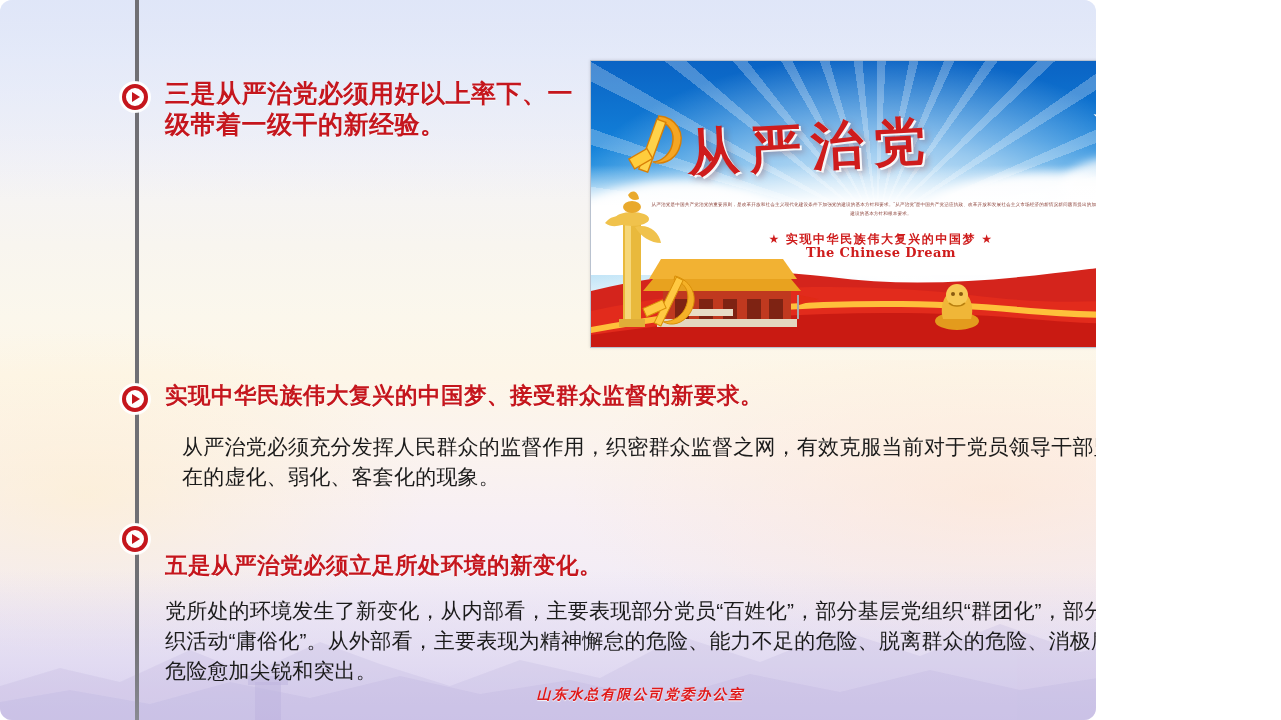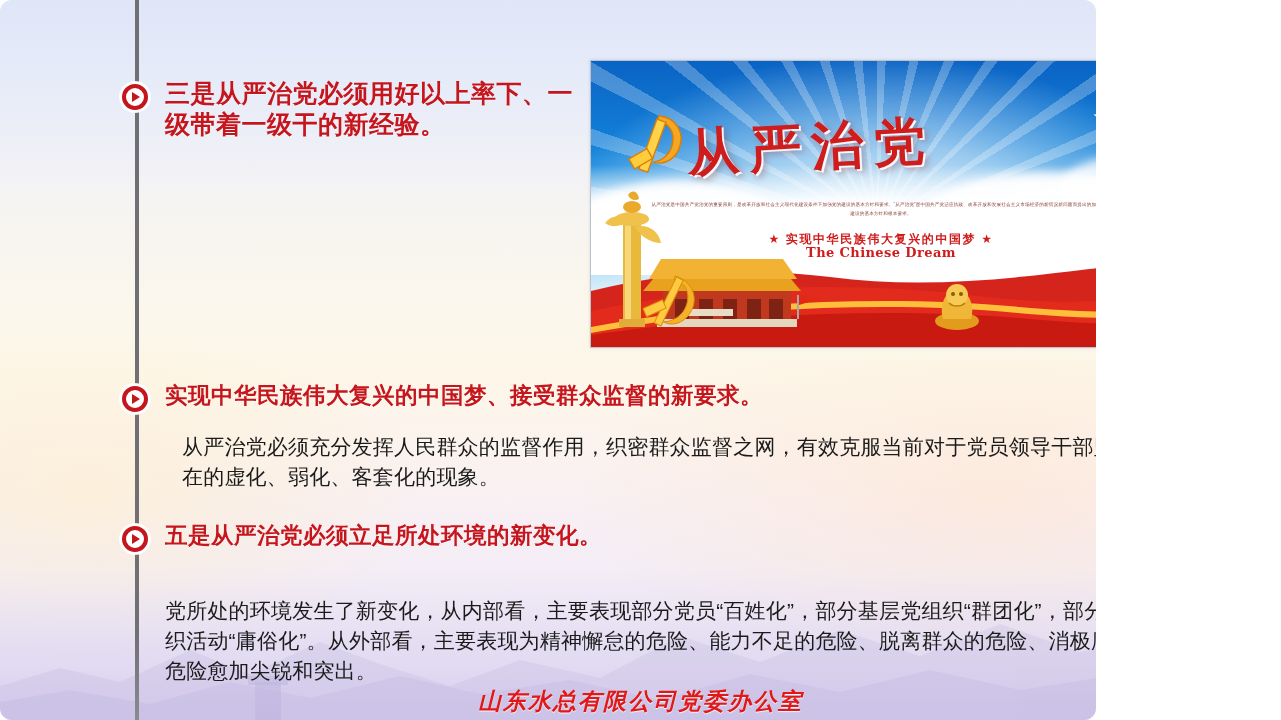--- a/index.html
+++ b/index.html
@@ -94,7 +94,7 @@
   #head4{left:165px;top:382px;font-size:22.5px;width:720px;white-space:nowrap;}
   #body4{left:182px;top:432px;font-size:21px;width:1000px;}
 
-  #head5{left:165px;top:522px;font-size:22.5px;width:620px;white-space:nowrap;}
+  #head5{left:165px;top:552px;font-size:22.5px;width:620px;white-space:nowrap;}
   #body5{left:165px;top:596px;font-size:21px;width:1005px;}
 
   

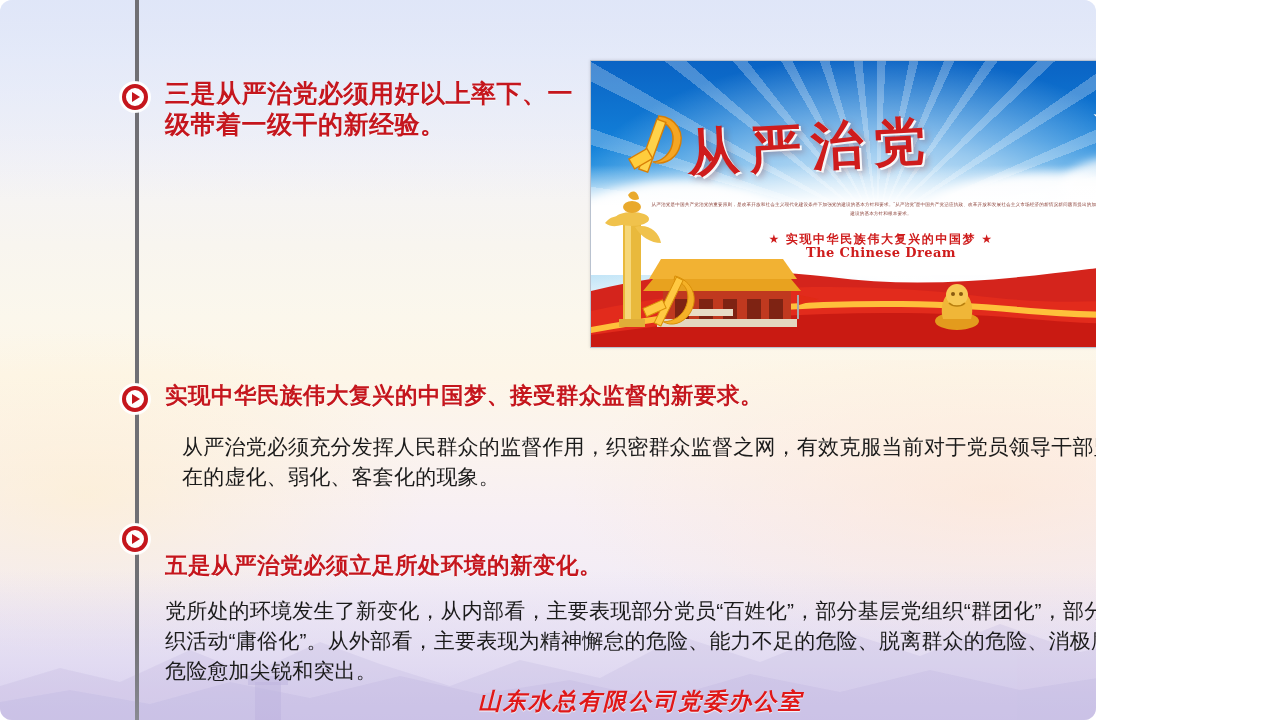--- a/index.html
+++ b/index.html
@@ -166,7 +166,7 @@
   
   .footer{
     position:absolute;left:0;top:686px;width:1281px;text-align:center;
-    color:#e01818;font-size:23px;font-weight:bold;letter-spacing:2px;
+    color:#e01818;font-size:14px;font-weight:bold;letter-spacing:2px;
     font-family:"DejaVu Serif","Liberation Serif",serif;
     font-style:italic;
     text-shadow:0 1px 1px rgba(255,255,255,.85);

